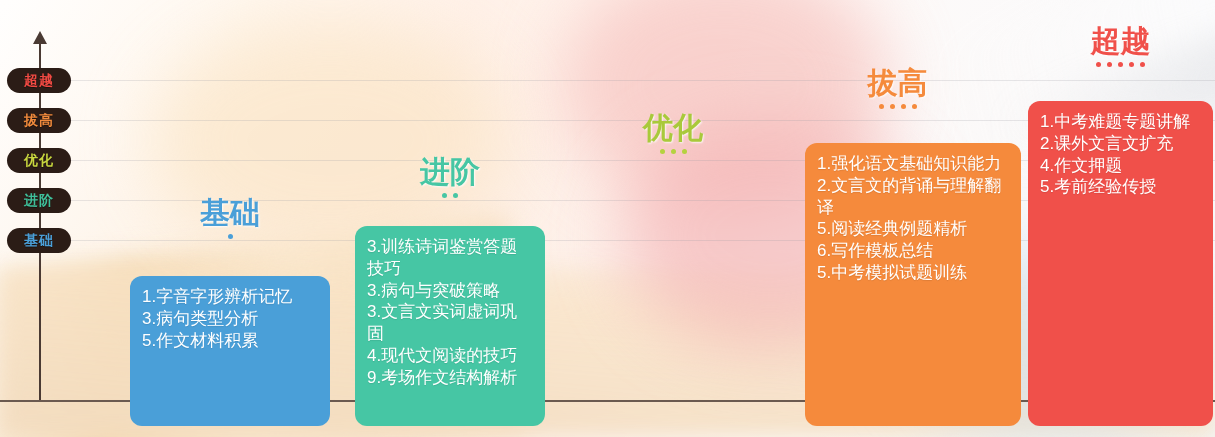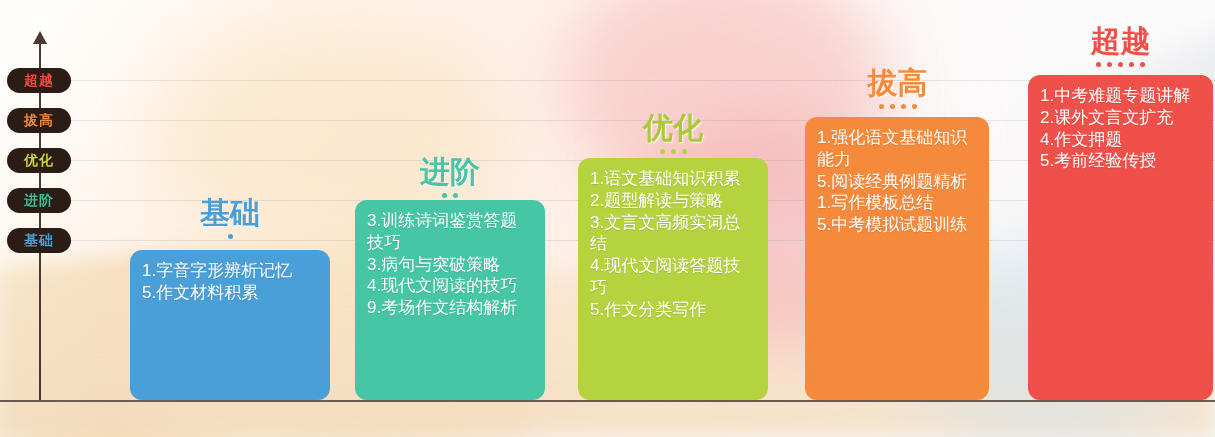--- a/index.html
+++ b/index.html
@@ -66,6 +66,7 @@
     position:absolute;border-radius:12px;
     box-sizing:border-box;padding:10px 12px 0 12px;
     color:#ffffff;
+    margin-top:26px;
   }
   .card ul{margin:0;padding:0;list-style:none;}
   .card li{

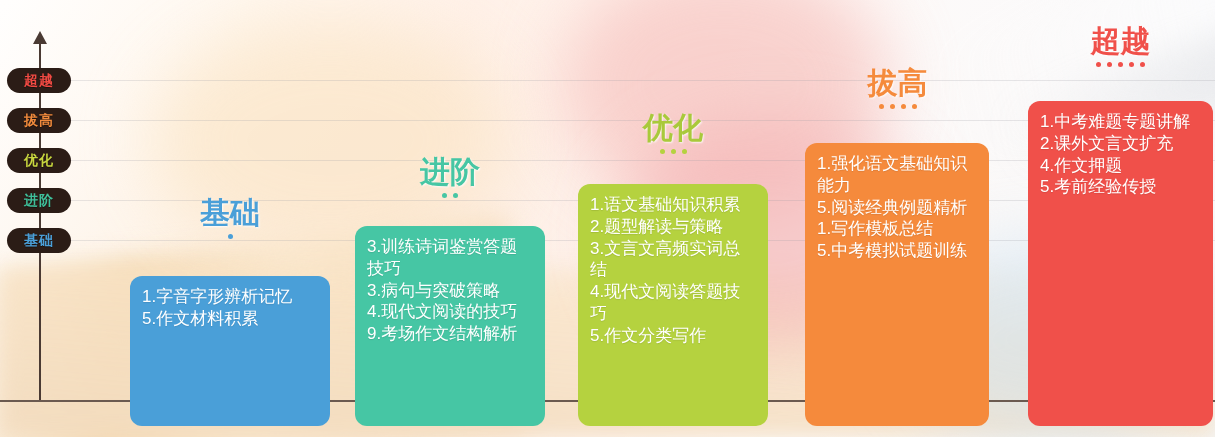--- a/index.html
+++ b/index.html
@@ -172,7 +172,7 @@
         <i style="background:#f58a3c"></i>
         <i style="background:#f58a3c"></i>
     </div>
-    <div class="card" style="left:0;top:117px;width:184px;height:283px;background:#f58a3c;">
+    <div class="card" style="left:0;top:117px;width:216px;height:283px;background:#f58a3c;">
       <ul>
         <li>1.强化语文基础知识能力</li>
         <li>5.阅读经典例题精析</li>

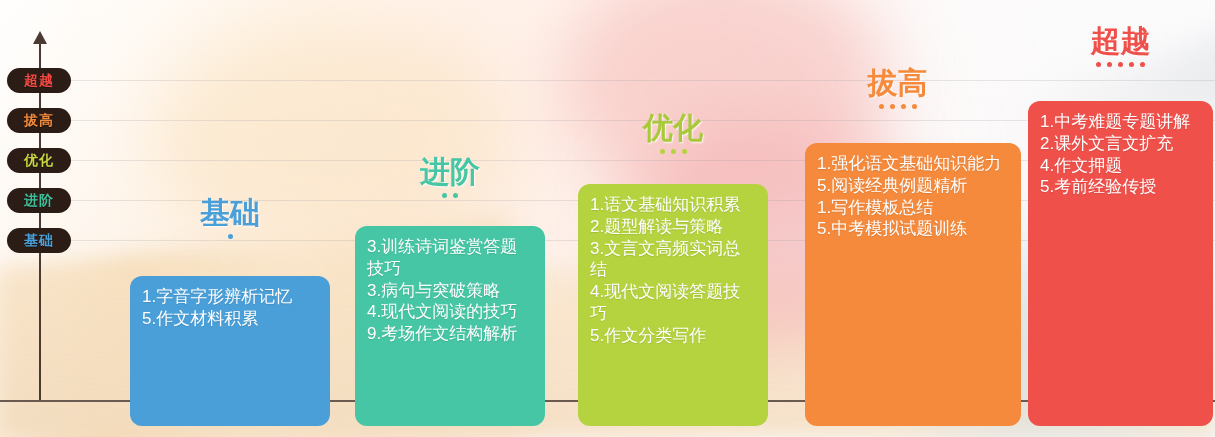--- a/index.html
+++ b/index.html
@@ -175,6 +175,7 @@
     <div class="card" style="left:0;top:117px;width:216px;height:283px;background:#f58a3c;">
       <ul>
         <li>1.强化语文基础知识能力</li>
+        <li>2.文言文的背诵与理解翻译</li>
         <li>5.阅读经典例题精析</li>
         <li>1.写作模板总结</li>
         <li>5.中考模拟试题训练</li>

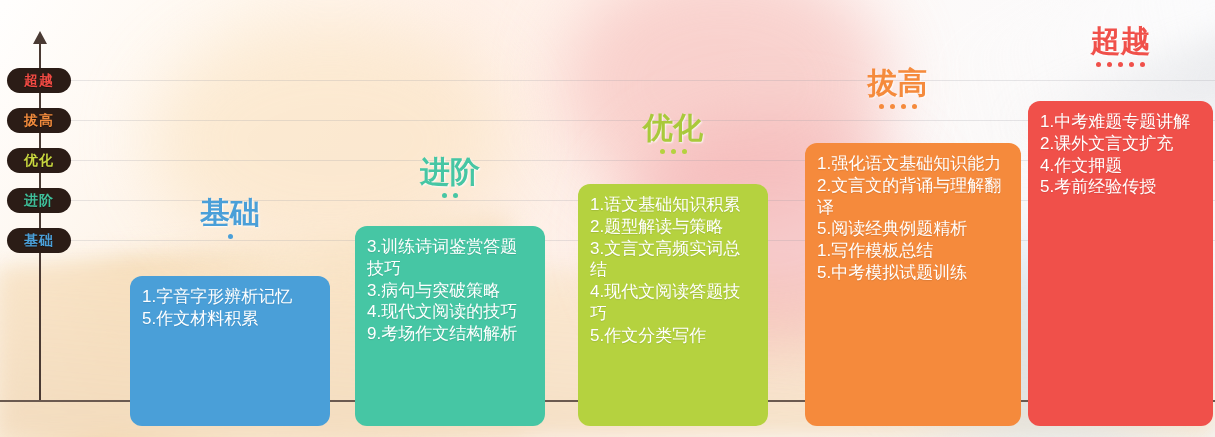--- a/index.html
+++ b/index.html
@@ -153,15 +153,6 @@
         <i style="background:#b5d23f"></i>
         <i style="background:#b5d23f"></i>
     </div>
-    <div class="card" style="left:0;top:158px;width:190px;height:242px;background:#b5d23f;">
-      <ul>
-        <li>1.语文基础知识积累</li>
-        <li>2.题型解读与策略</li>
-        <li>3.文言文高频实词总结</li>
-        <li>4.现代文阅读答题技巧</li>
-        <li>5.作文分类写作</li>
-      </ul>
-    </div>
   </div>
 
   <div class="col" style="left:805px;top:0;width:185px;height:437px;">

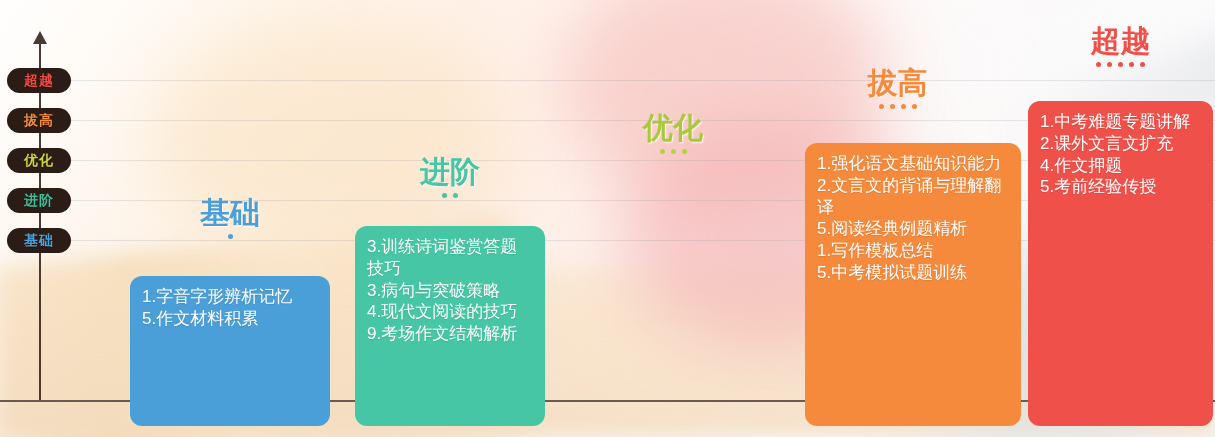--- a/index.html
+++ b/index.html
@@ -168,7 +168,7 @@
         <li>1.强化语文基础知识能力</li>
         <li>2.文言文的背诵与理解翻译</li>
         <li>5.阅读经典例题精析</li>
-        <li>1.写作模板总结</li>
+        <li>6.写作模板总结</li>
         <li>5.中考模拟试题训练</li>
       </ul>
     </div>

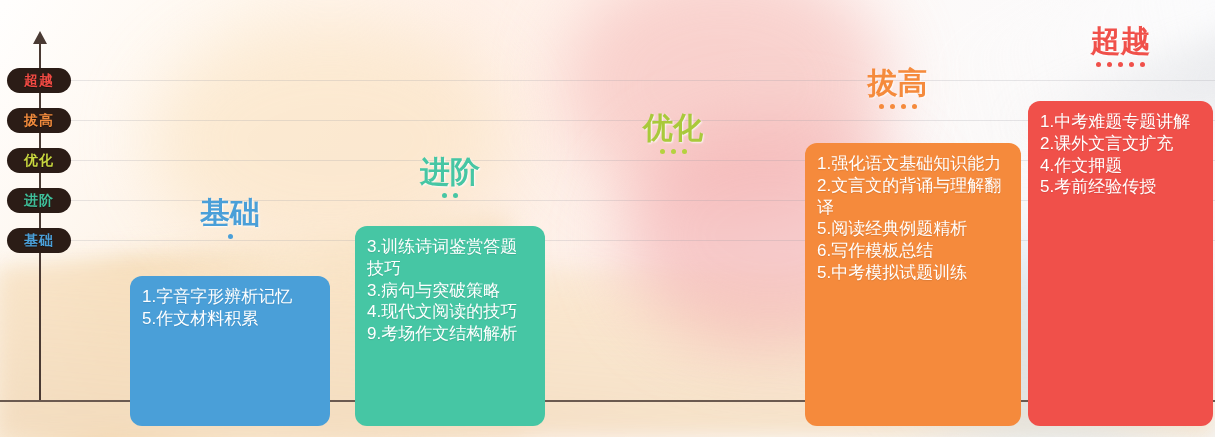--- a/index.html
+++ b/index.html
@@ -125,6 +125,7 @@
     <div class="card" style="left:0;top:250px;width:200px;height:150px;background:#4a9fd8;">
       <ul>
         <li>1.字音字形辨析记忆</li>
+        <li>3.病句类型分析</li>
         <li>5.作文材料积累</li>
       </ul>
     </div>

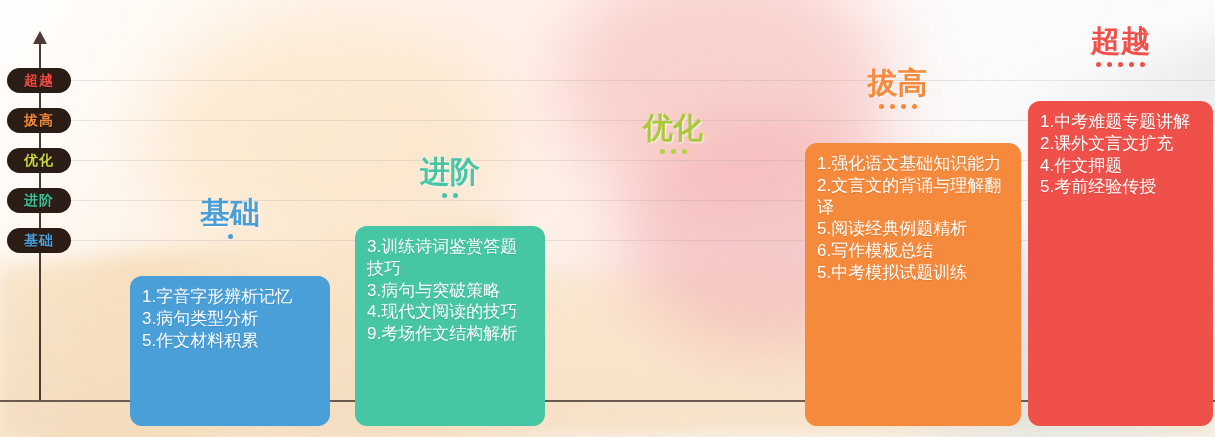--- a/index.html
+++ b/index.html
@@ -141,6 +141,7 @@
       <ul>
         <li>3.训练诗词鉴赏答题技巧</li>
         <li>3.病句与突破策略</li>
+        <li>3.文言文实词虚词巩固</li>
         <li>4.现代文阅读的技巧</li>
         <li>9.考场作文结构解析</li>
       </ul>

